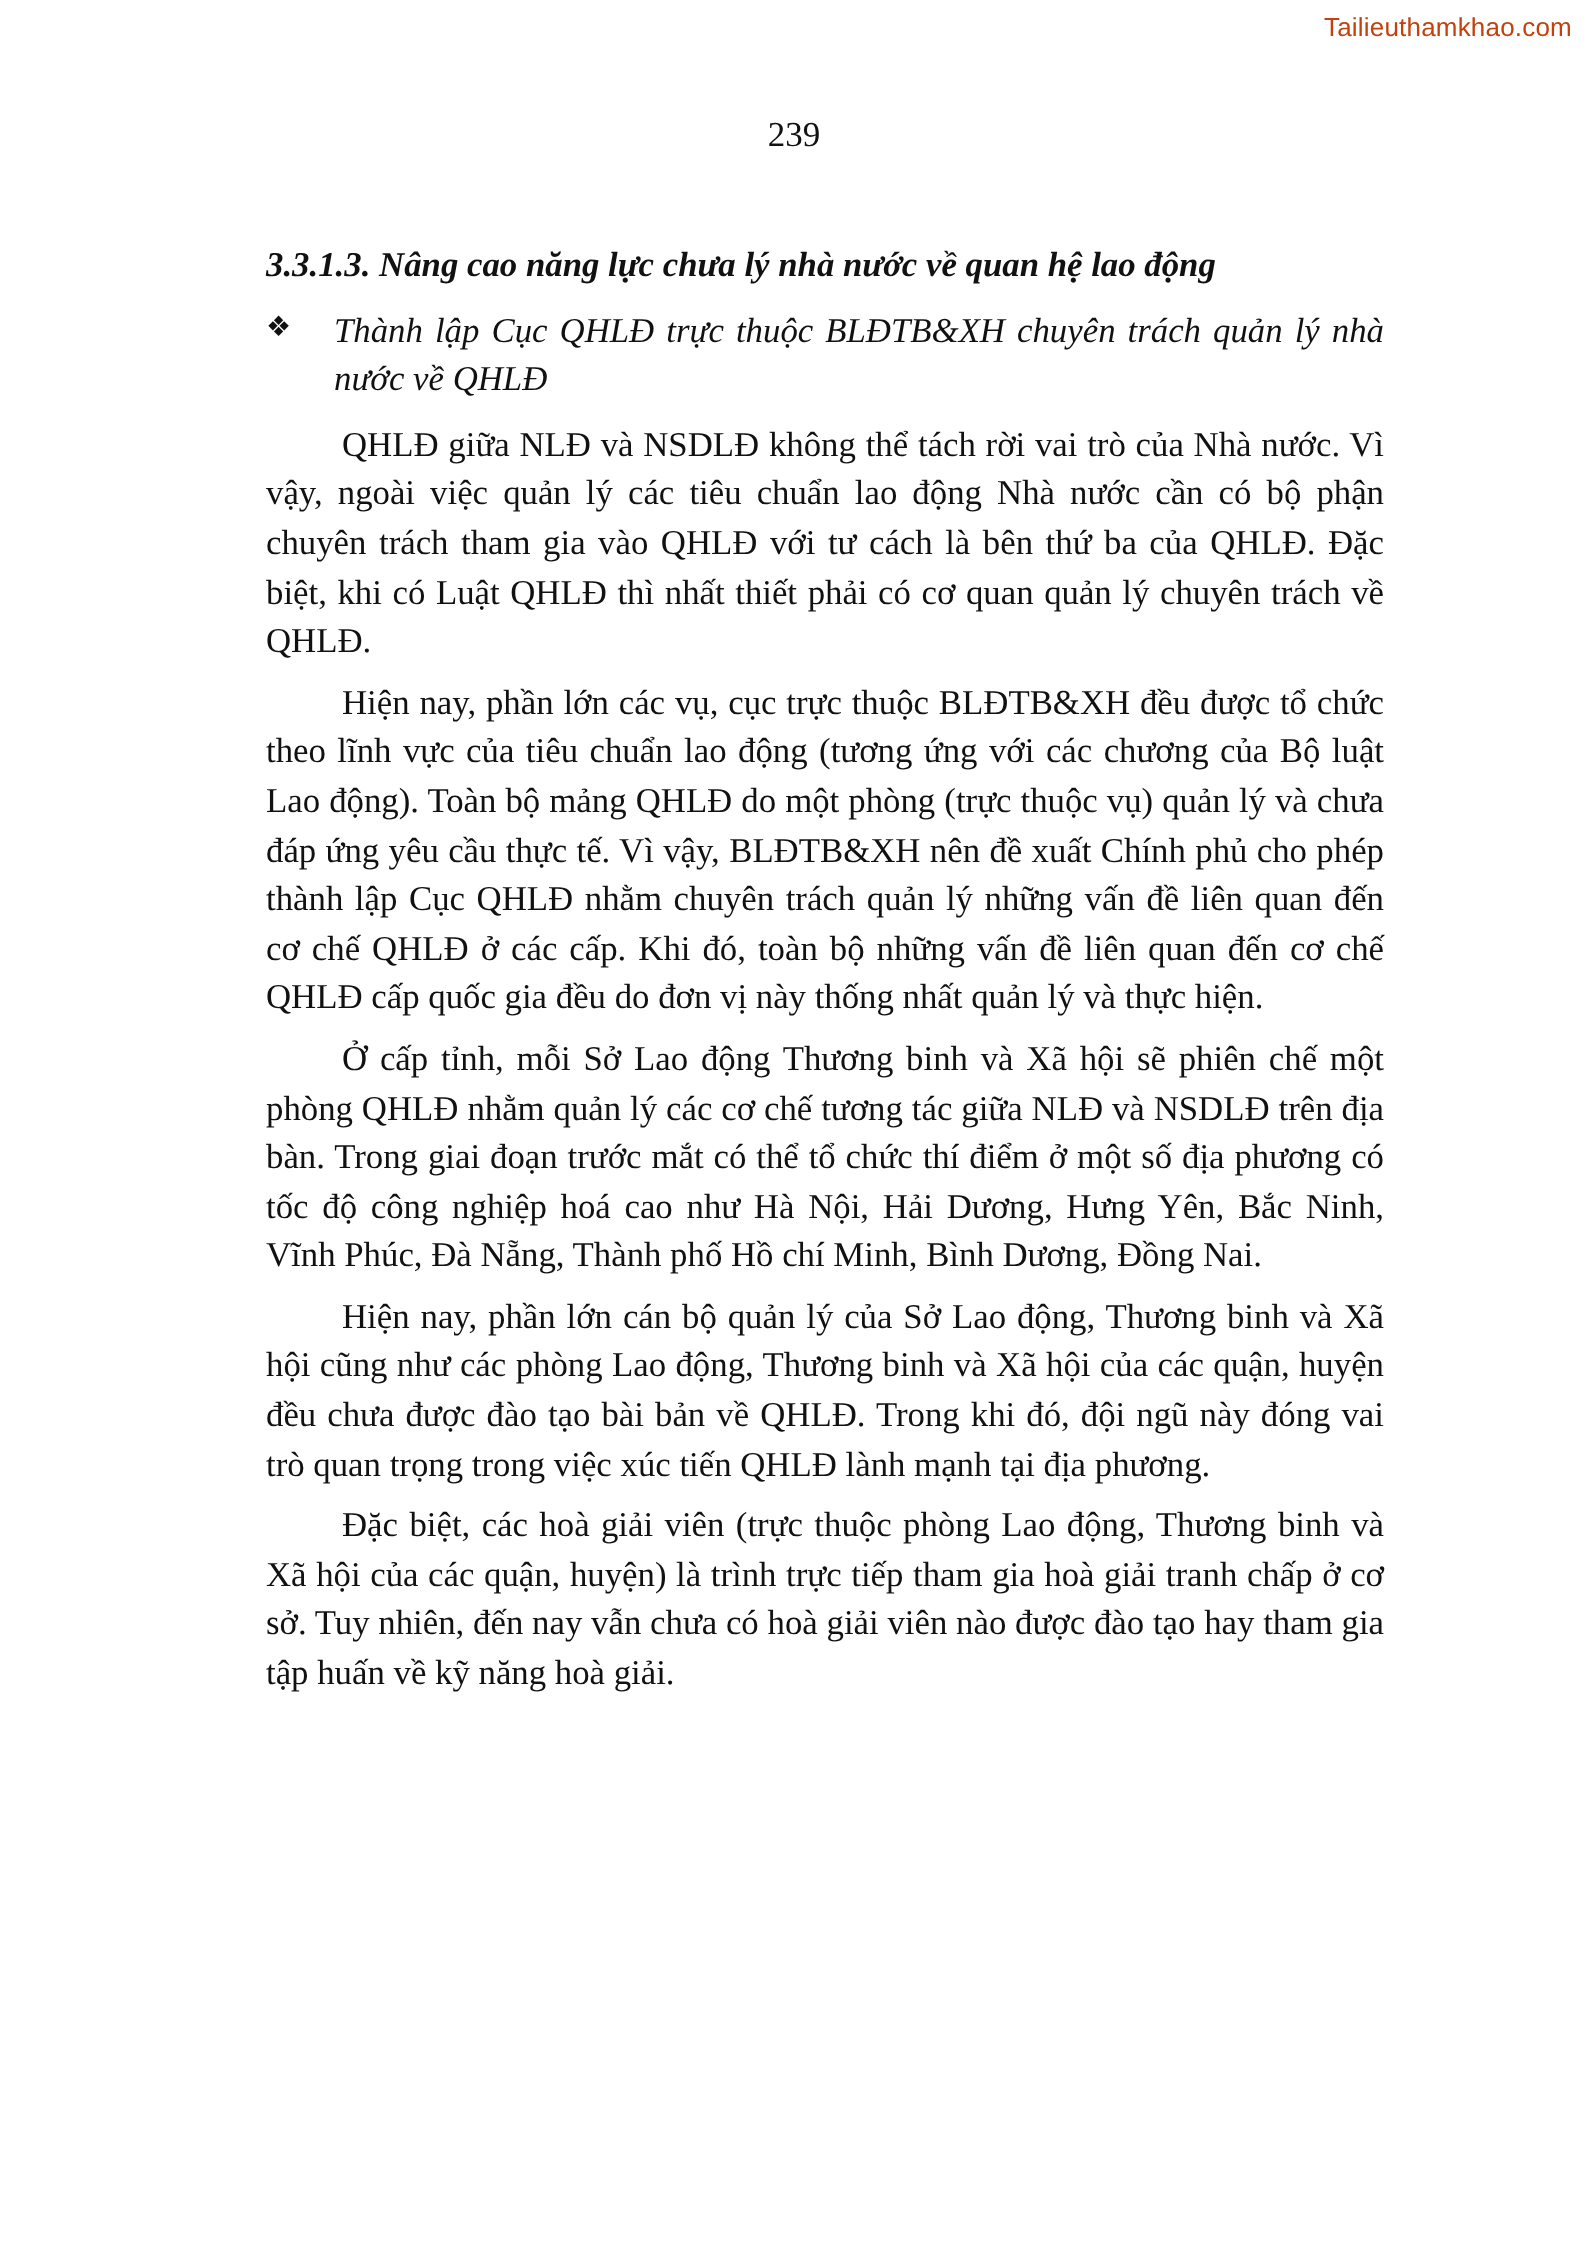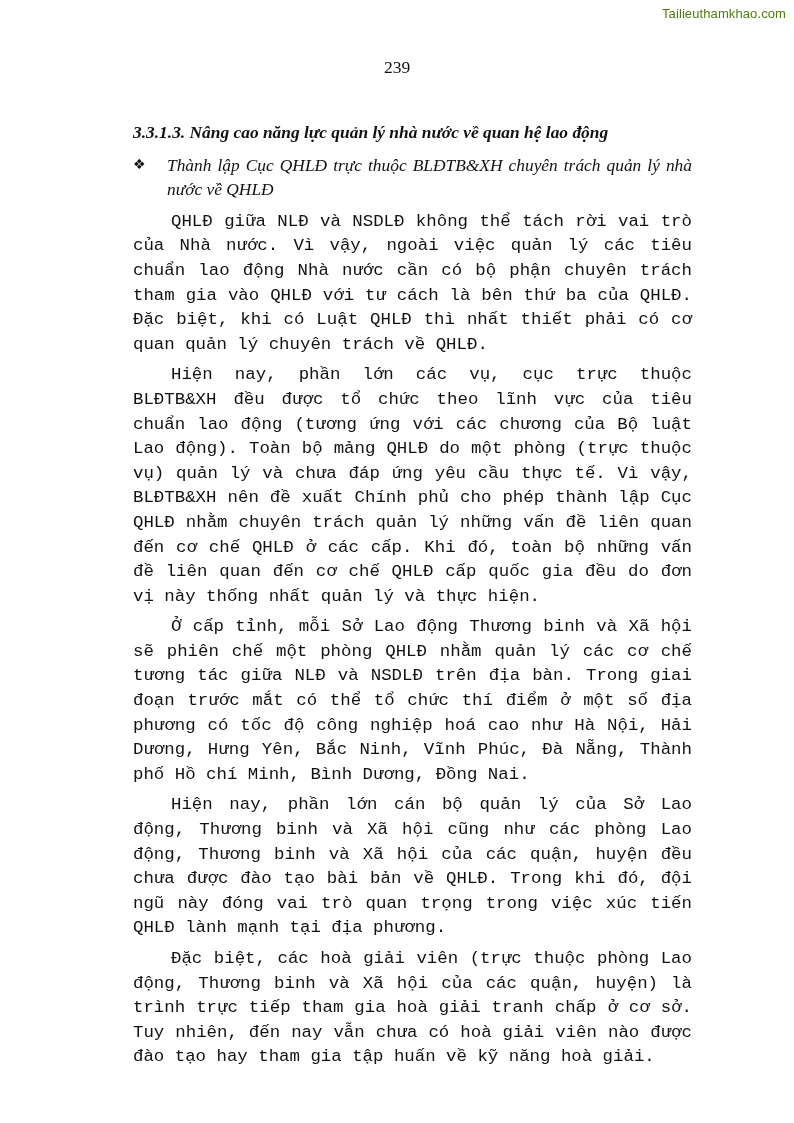--- a/index.html
+++ b/index.html
@@ -21,7 +21,7 @@
       right: 8px;
       font-family: "Liberation Sans", "DejaVu Sans", sans-serif;
       font-size: 13px;
-      color: #4d7c0f;
+      color: #c2410c;
       letter-spacing: 0.1px;
     }
     .page-number {

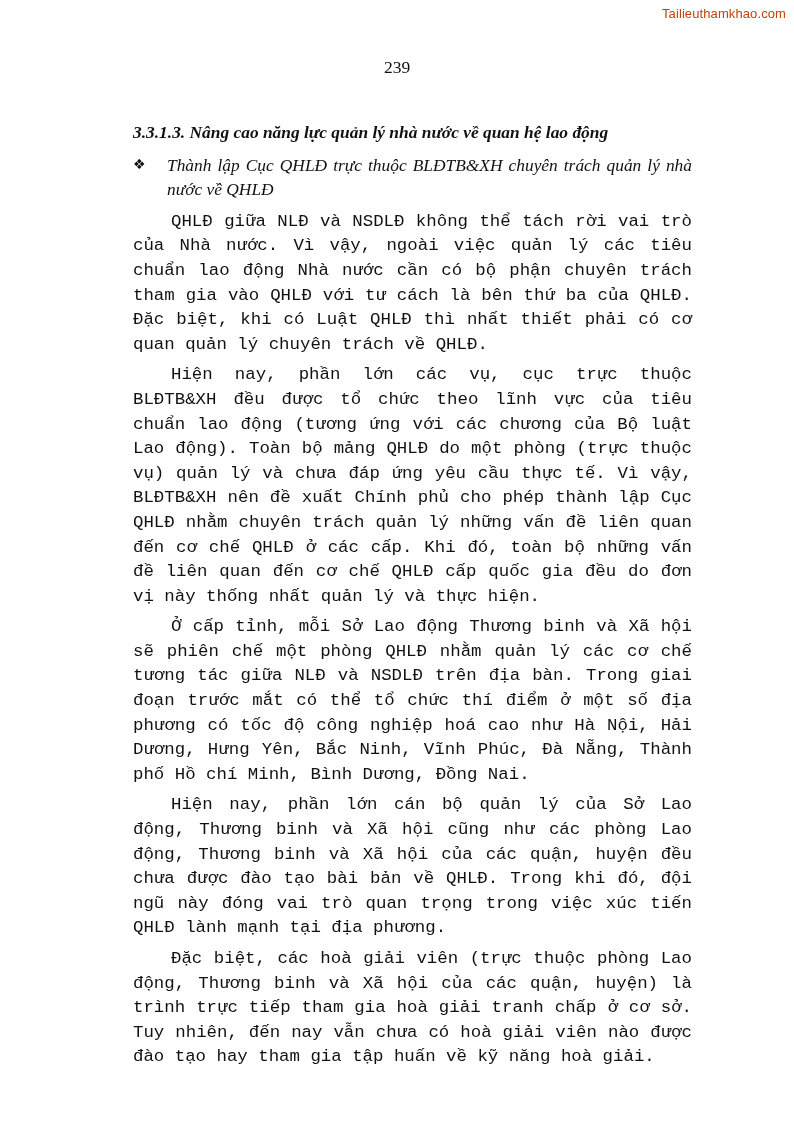--- a/index.html
+++ b/index.html
@@ -79,7 +79,7 @@
 
 <div class="content">
 
-  <p class="heading">3.3.1.3. Nâng cao năng lực quản lý nhà nước về quan hệ lao động</p>
+  <p class="heading">3.3.1.3. Nâng cao năng lực chưa lý nhà nước về quan hệ lao động</p>
 
   <p class="bullet-heading bullet-hang">
     <span class="glyph">❖</span>

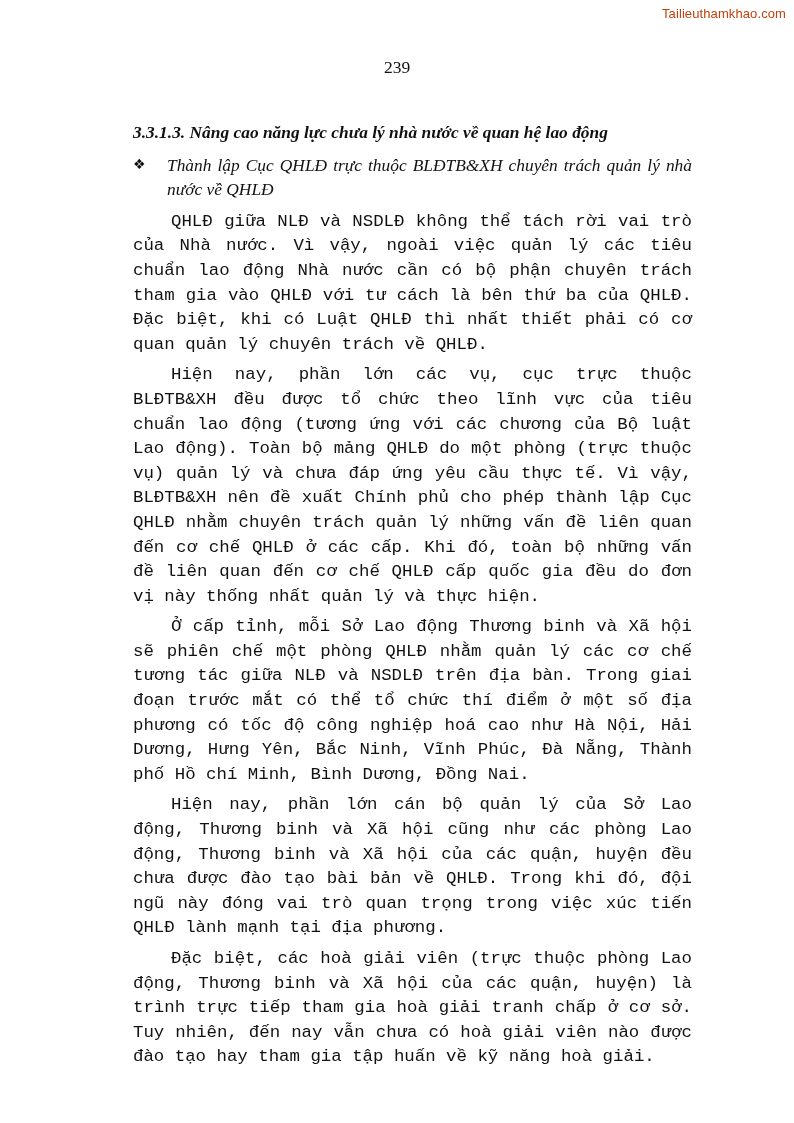--- a/index.html
+++ b/index.html
@@ -45,7 +45,7 @@
       text-align: justify;
       text-align-last: left;
     }
-    .indent { text-indent: 38px; font-family: Liberation Mono, monospace; }
+    .indent { text-indent: 38px; }
     .heading {
       font-weight: bold;
       font-style: italic;

